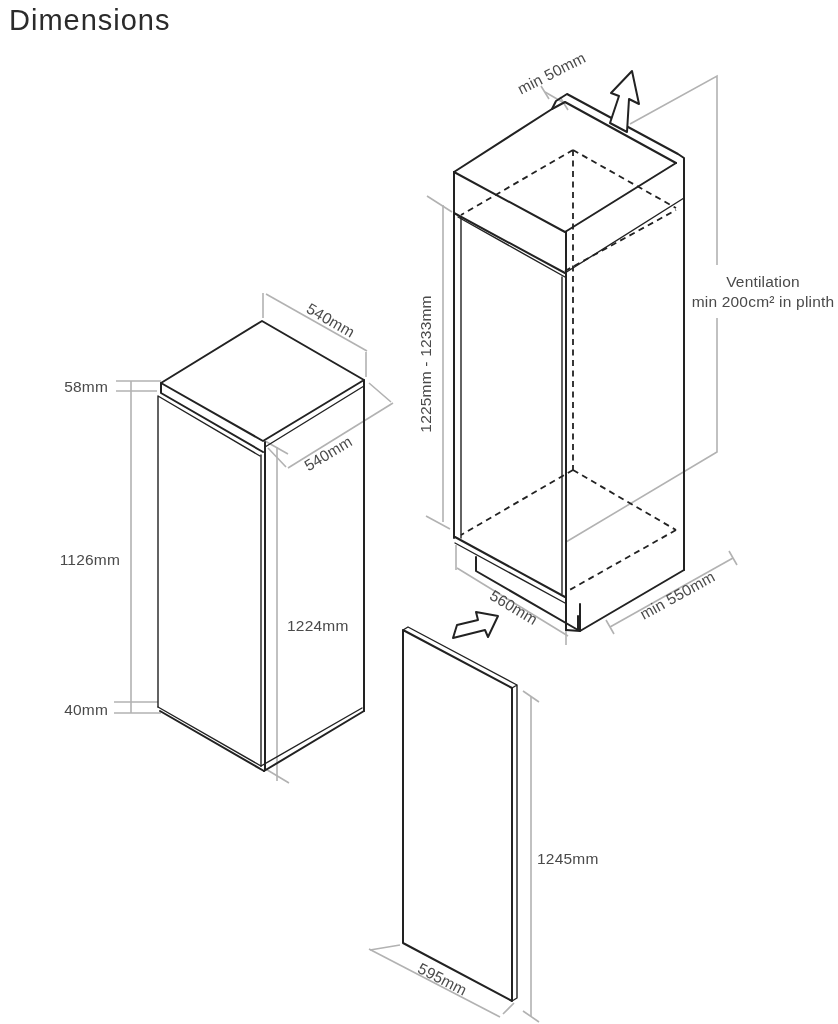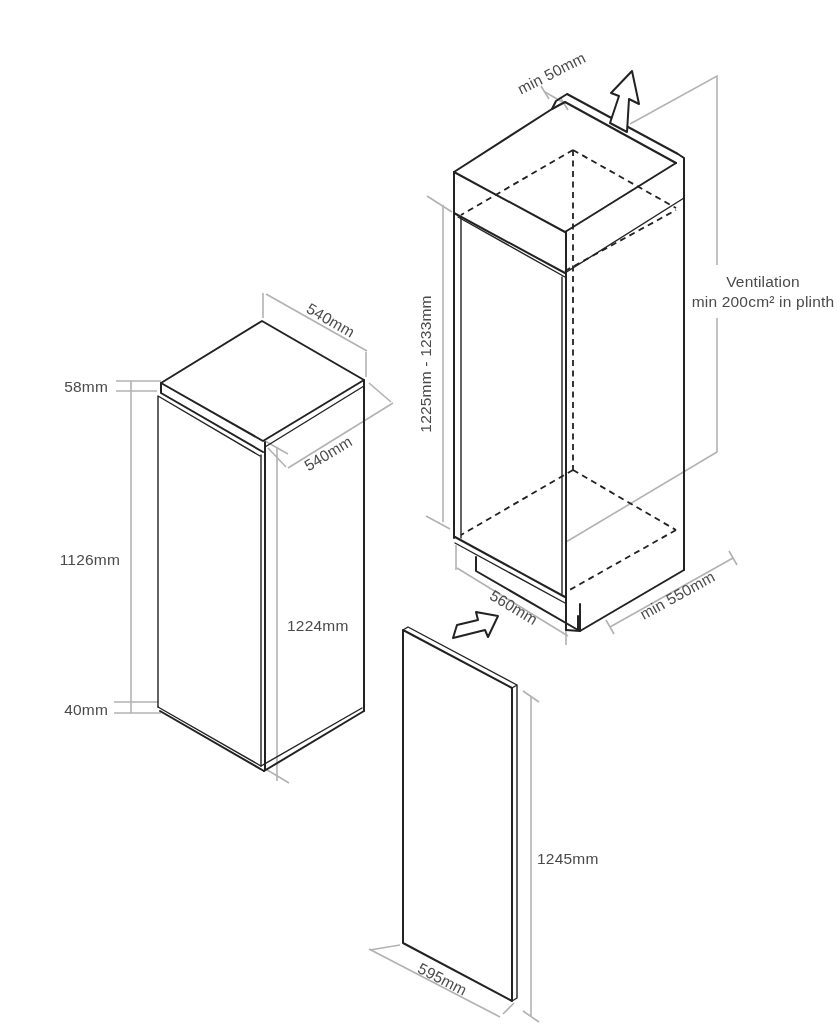--- a/index.html
+++ b/index.html
@@ -27,6 +27,7 @@
 <body>
 
 <div id="stage">
+  <div id="title">Dimensions</div>
 
   <svg width="838" height="1024" viewBox="0 0 838 1024">
 

